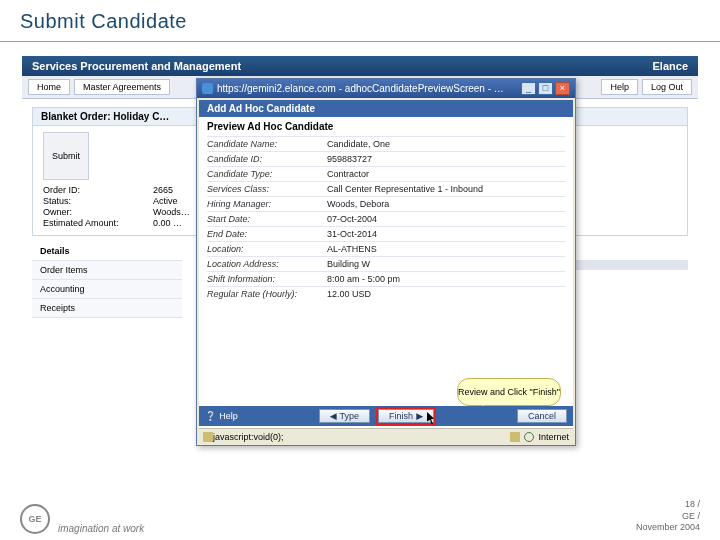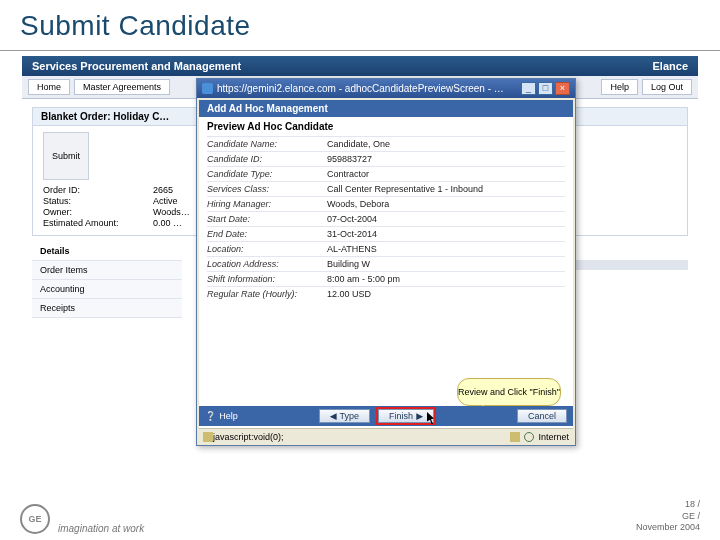--- a/index.html
+++ b/index.html
@@ -5,7 +5,7 @@
   * { box-sizing: border-box; margin: 0; padding: 0; }
   body { width: 720px; height: 540px; background: #fff; font-family: Arial, sans-serif; position: relative; overflow: hidden; }
 
-  .page-title { font-size: 28px; font-weight: 300; color: #1a4a6e; padding: 10px 20px 8px; letter-spacing: 0.5px; }
+  .page-title { font-size: 20px; font-weight: 300; color: #1a4a6e; padding: 10px 20px 8px; letter-spacing: 0.5px; }
   .title-rule { border: none; border-top: 1px solid #999; margin: 0 0 4px; }
 
   

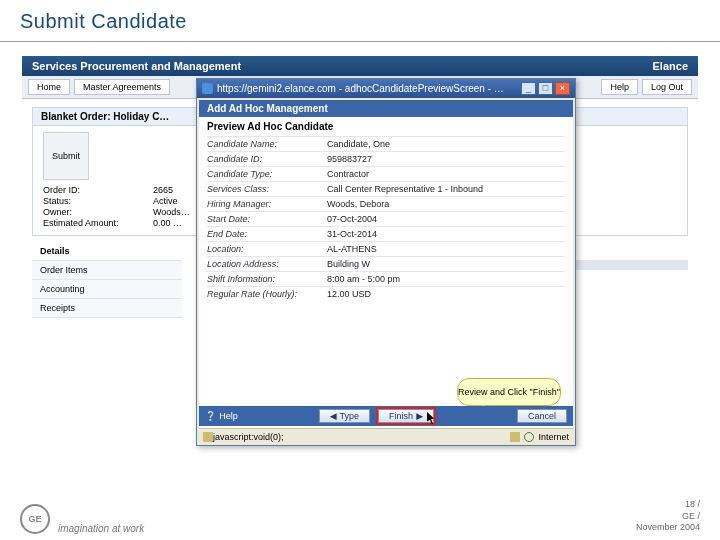--- a/index.html
+++ b/index.html
@@ -126,7 +126,7 @@
     </span>
   </div>
   <div class="popup-body">
-    <div class="blue-header">Add Ad Hoc Management</div>
+    <div class="blue-header">Add Ad Hoc Candidate</div>
     <div class="preview">
       <div class="preview-title">Preview Ad Hoc Candidate</div>
       <div class="preview-row">

